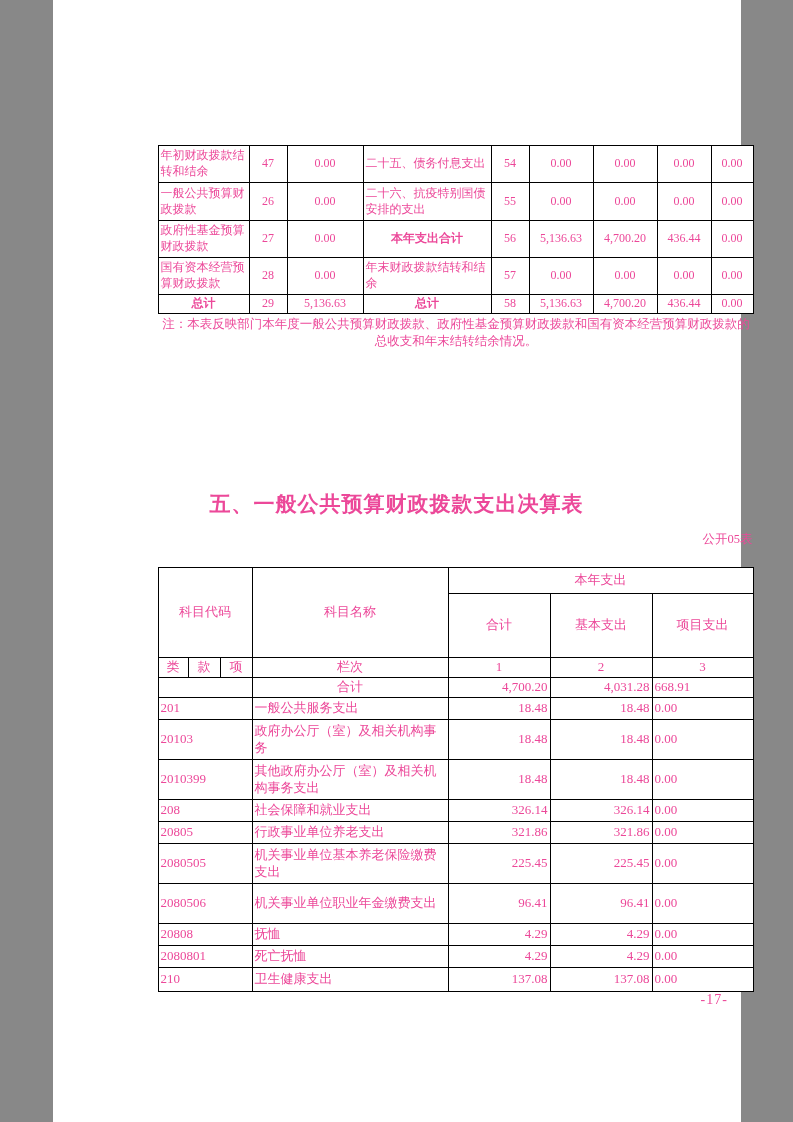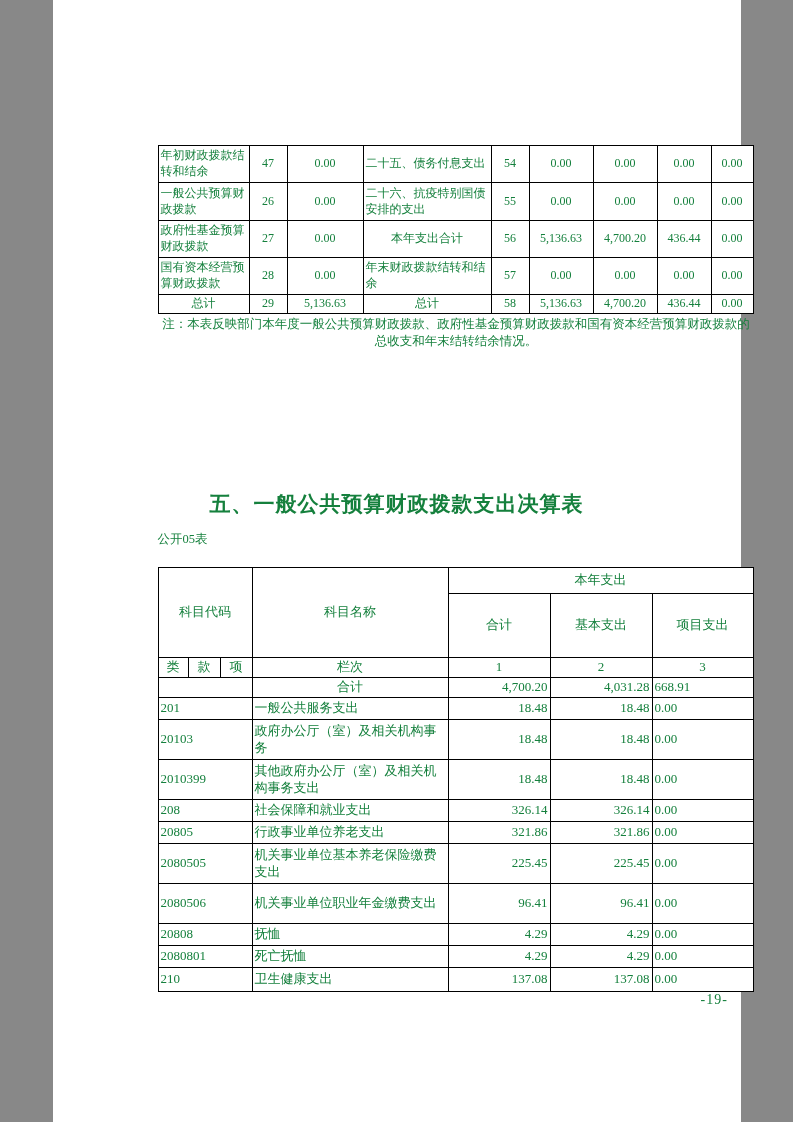--- a/index.html
+++ b/index.html
@@ -6,7 +6,7 @@
   html,body { background:#888; }
   .page {
     position:relative; width:688px; height:1122px; margin:0 auto;
-    background:#ffffff; color:#15803d;
+    background:#ffffff; color:#ec4899;
     font-family:"Liberation Serif","DejaVu Serif",serif;
   }
   .tbl { border-collapse:collapse; table-layout:fixed; position:absolute; background:#fff; }

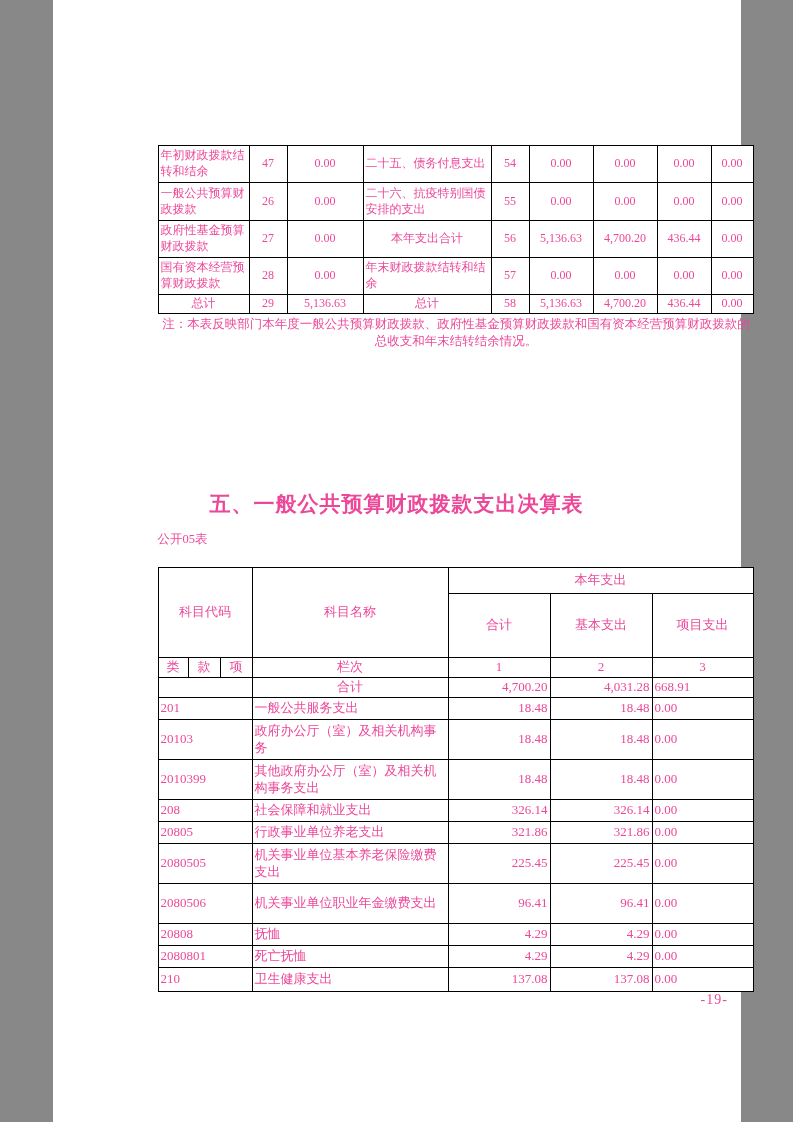--- a/index.html
+++ b/index.html
@@ -21,7 +21,7 @@
   .lft { text-align:left; }
   .rt  { text-align:right; padding-right:8px; }
   .rt2 { text-align:left; padding-right:3px; }
-  .bold { font-weight:normal;margin-left:8px; }
+  .bold { font-weight:bold;margin-left:8px; }
   .ind { padding-left:11px; }
   .note {
     position:absolute; left:105px; top:316px; width:597px;

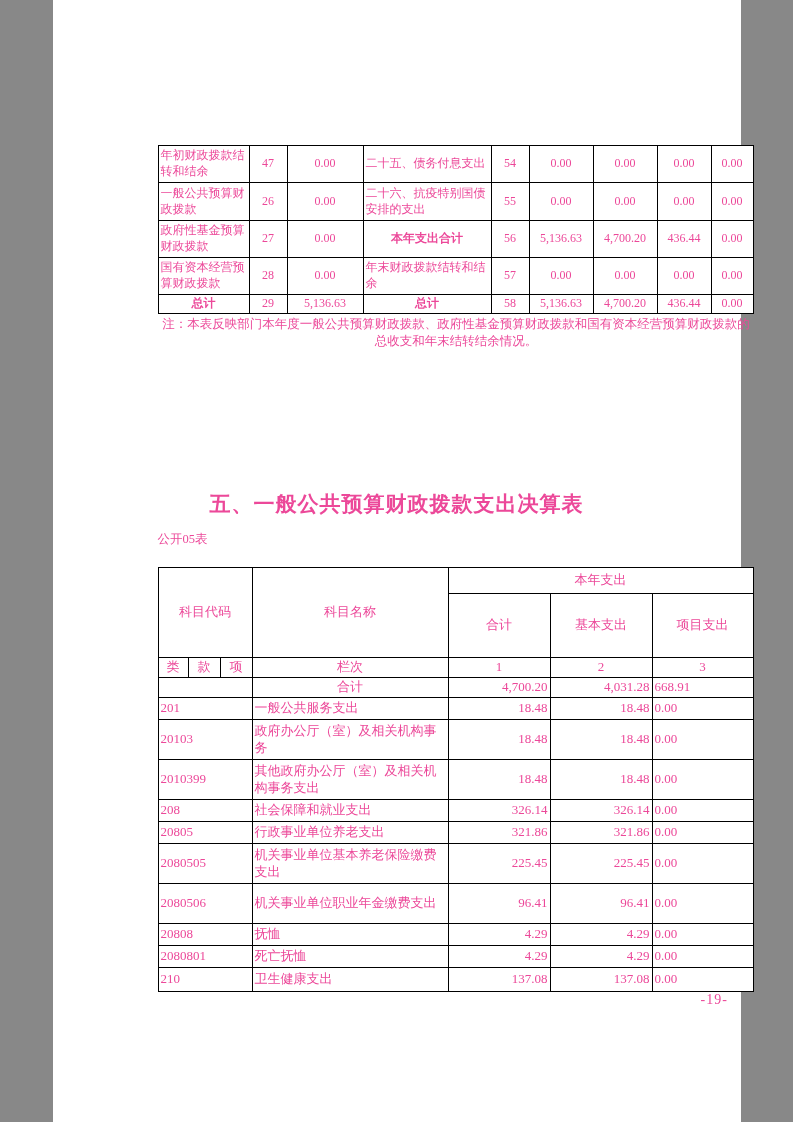--- a/index.html
+++ b/index.html
@@ -31,7 +31,7 @@
     position:absolute; left:0; top:490px; width:100%;
     text-align:center; font-size:21px; font-weight:bold; letter-spacing:1px;
   }
-  .code-line { position:absolute; left:105px; top:531px; width:595px; font-size:12.5px; }
+  .code-line { position:absolute; left:105px; top:531px; width:595px; text-align:right; font-size:12.5px; }
   .dept-line {
     position:absolute; left:105px; top:548px; width:595px;
     display:flex; justify-content:space-between; font-size:12.5px;

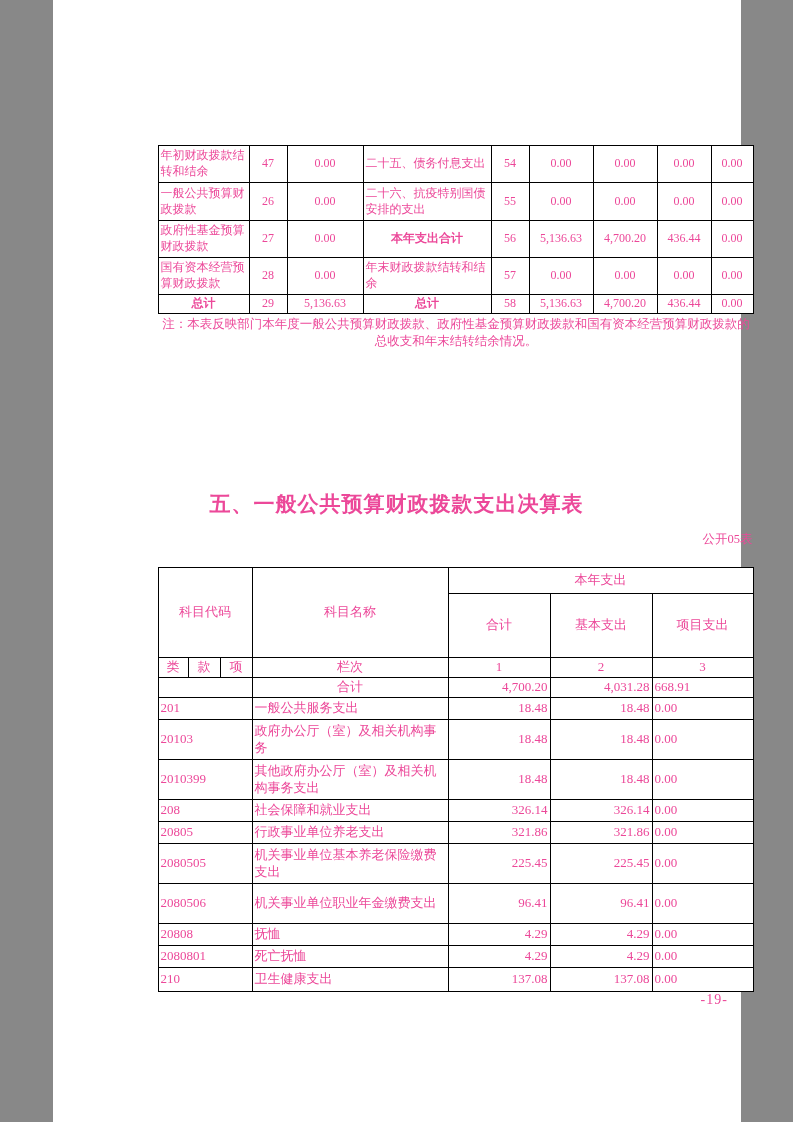--- a/index.html
+++ b/index.html
@@ -231,7 +231,7 @@
     </tbody>
   </table>
 
-  <div class="page-num">-19-</div>
+  <div class="page-num">-17-</div>
 
 </div>
 

